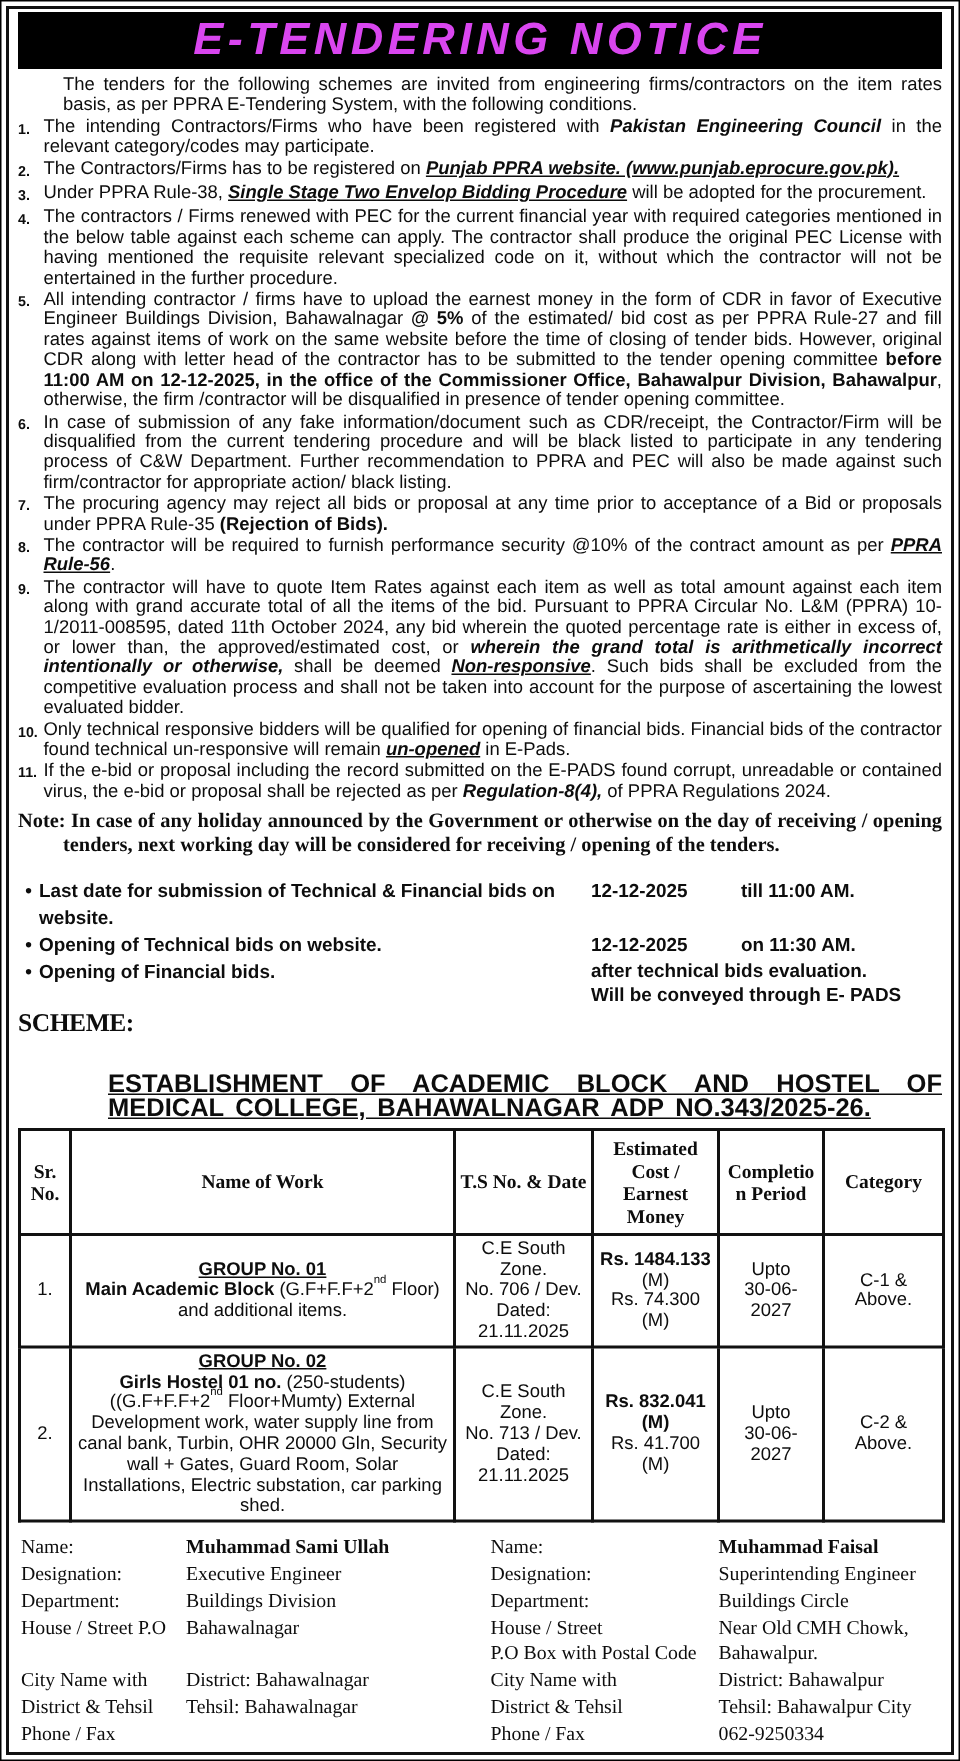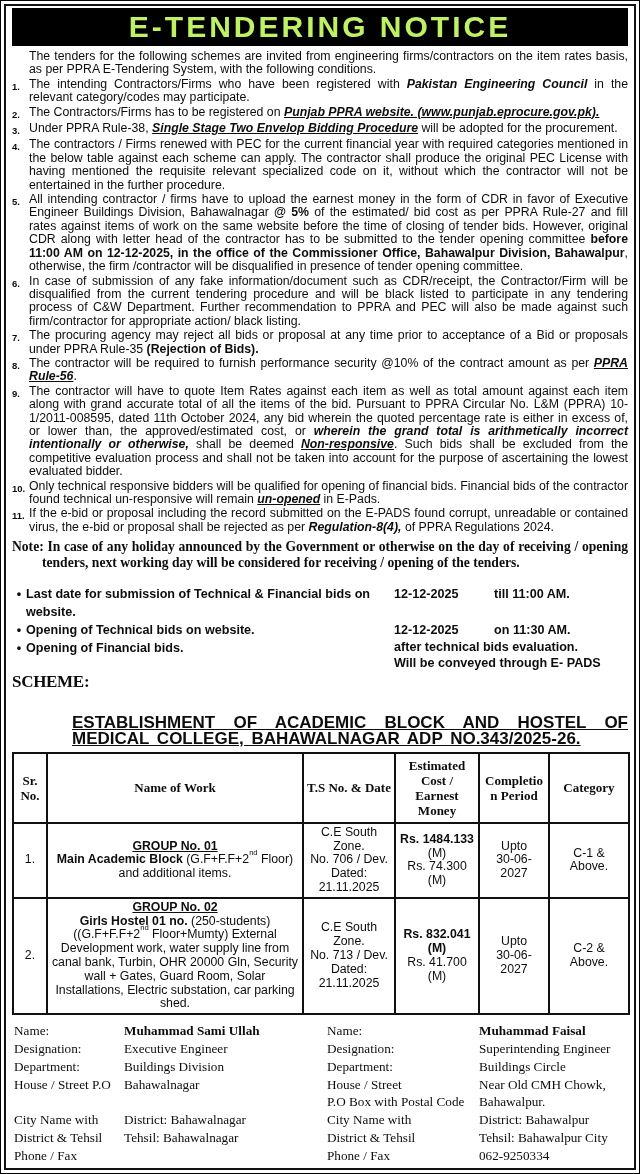--- a/index.html
+++ b/index.html
@@ -7,9 +7,9 @@
         border:1px solid #000;padding:3px;margin:0 auto;color:#0d0d0d;}
   .frame{border:2px solid #111;height:100%;box-sizing:border-box;
          padding:2px 6px 4px 6px;overflow:hidden;background:#fff;}
-  .masthead{background:#000;color:#bef264;text-align:center;
+  .masthead{background:#000;color:#d946ef;text-align:center;
             font-family:"Liberation Sans",sans-serif;font-weight:bold;
-            font-size:30px;line-height:38px;height:38px;letter-spacing:3px;}
+            font-size:30px;line-height:38px;height:38px;letter-spacing:3px;font-style:italic;}
   .bodytxt{font-family:"Liberation Sans",sans-serif;font-size:12.3px;line-height:13.4px;}
   .intro{margin:4px 0 1px 17px;text-align:justify;}
   .cond{display:flex;margin-top:1px;}

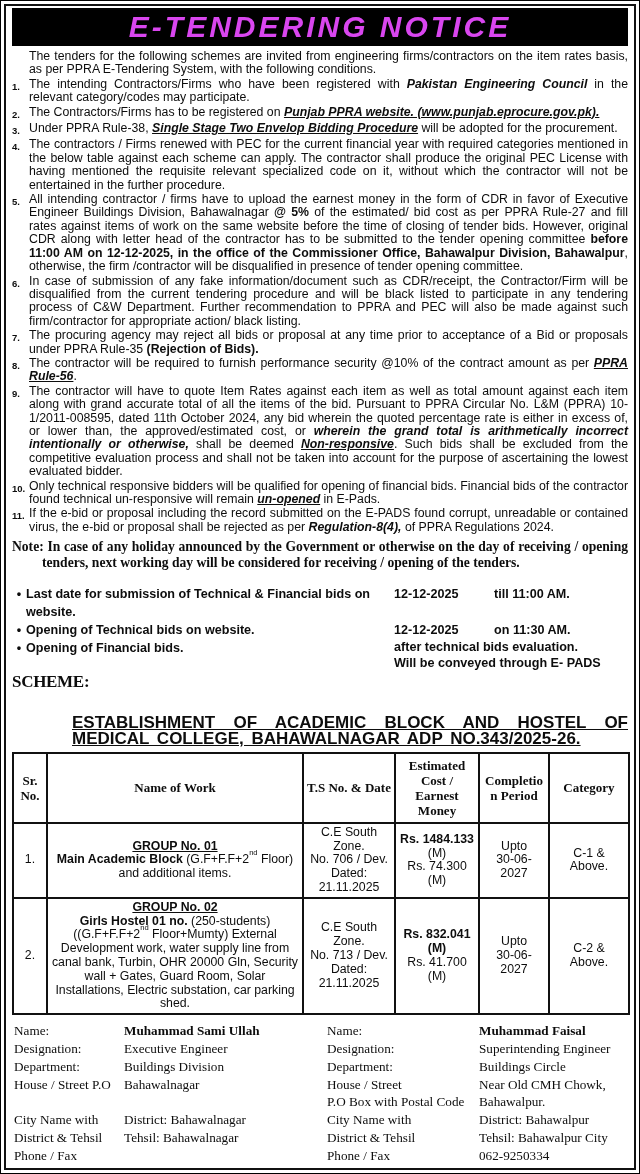--- a/index.html
+++ b/index.html
@@ -11,7 +11,7 @@
             font-family:"Liberation Sans",sans-serif;font-weight:bold;
             font-size:30px;line-height:38px;height:38px;letter-spacing:3px;font-style:italic;}
   .bodytxt{font-family:"Liberation Sans",sans-serif;font-size:12.3px;line-height:13.4px;}
-  .intro{margin:4px 0 1px 17px;text-align:justify;}
+  .intro{margin:4px 0 1px 30px;text-align:justify;}
   .cond{display:flex;margin-top:1px;}
   .cond .num{width:17px;flex:none;font-size:9.5px;font-weight:bold;padding-top:2px;}
   .cond .ctext{flex:1;text-align:justify;}

